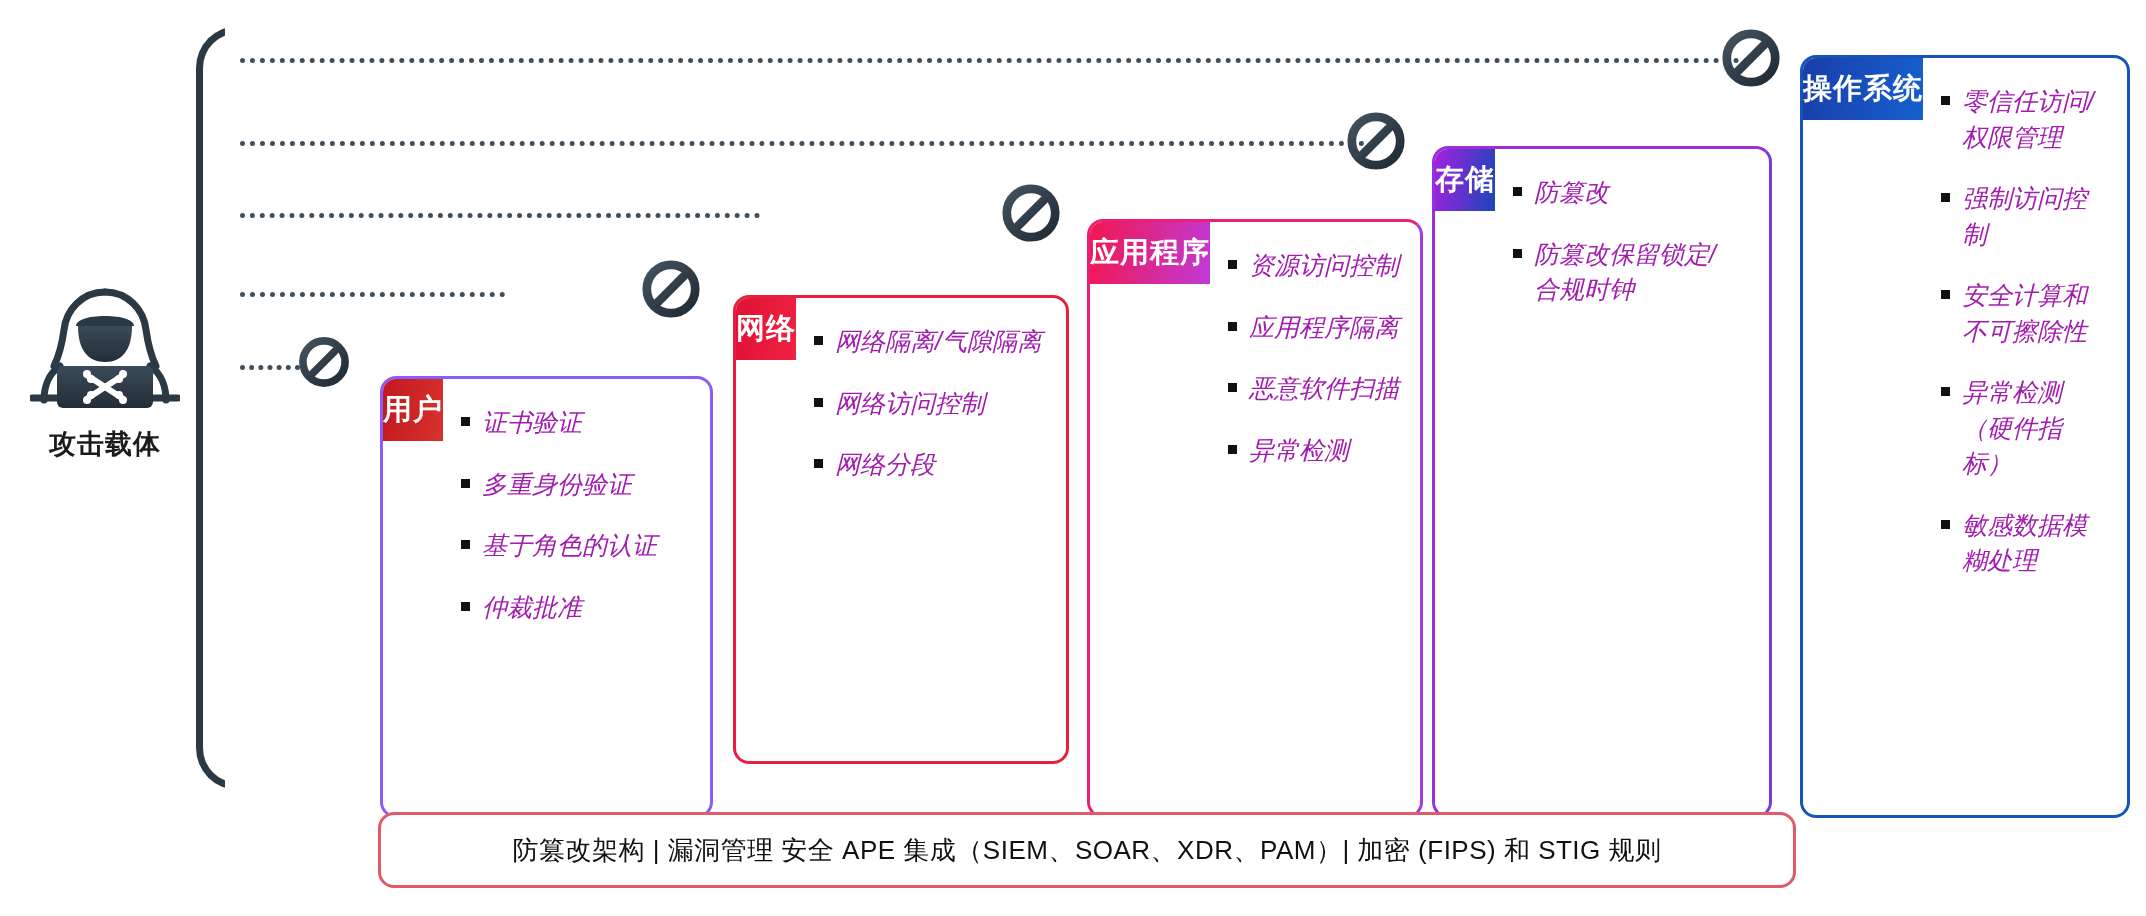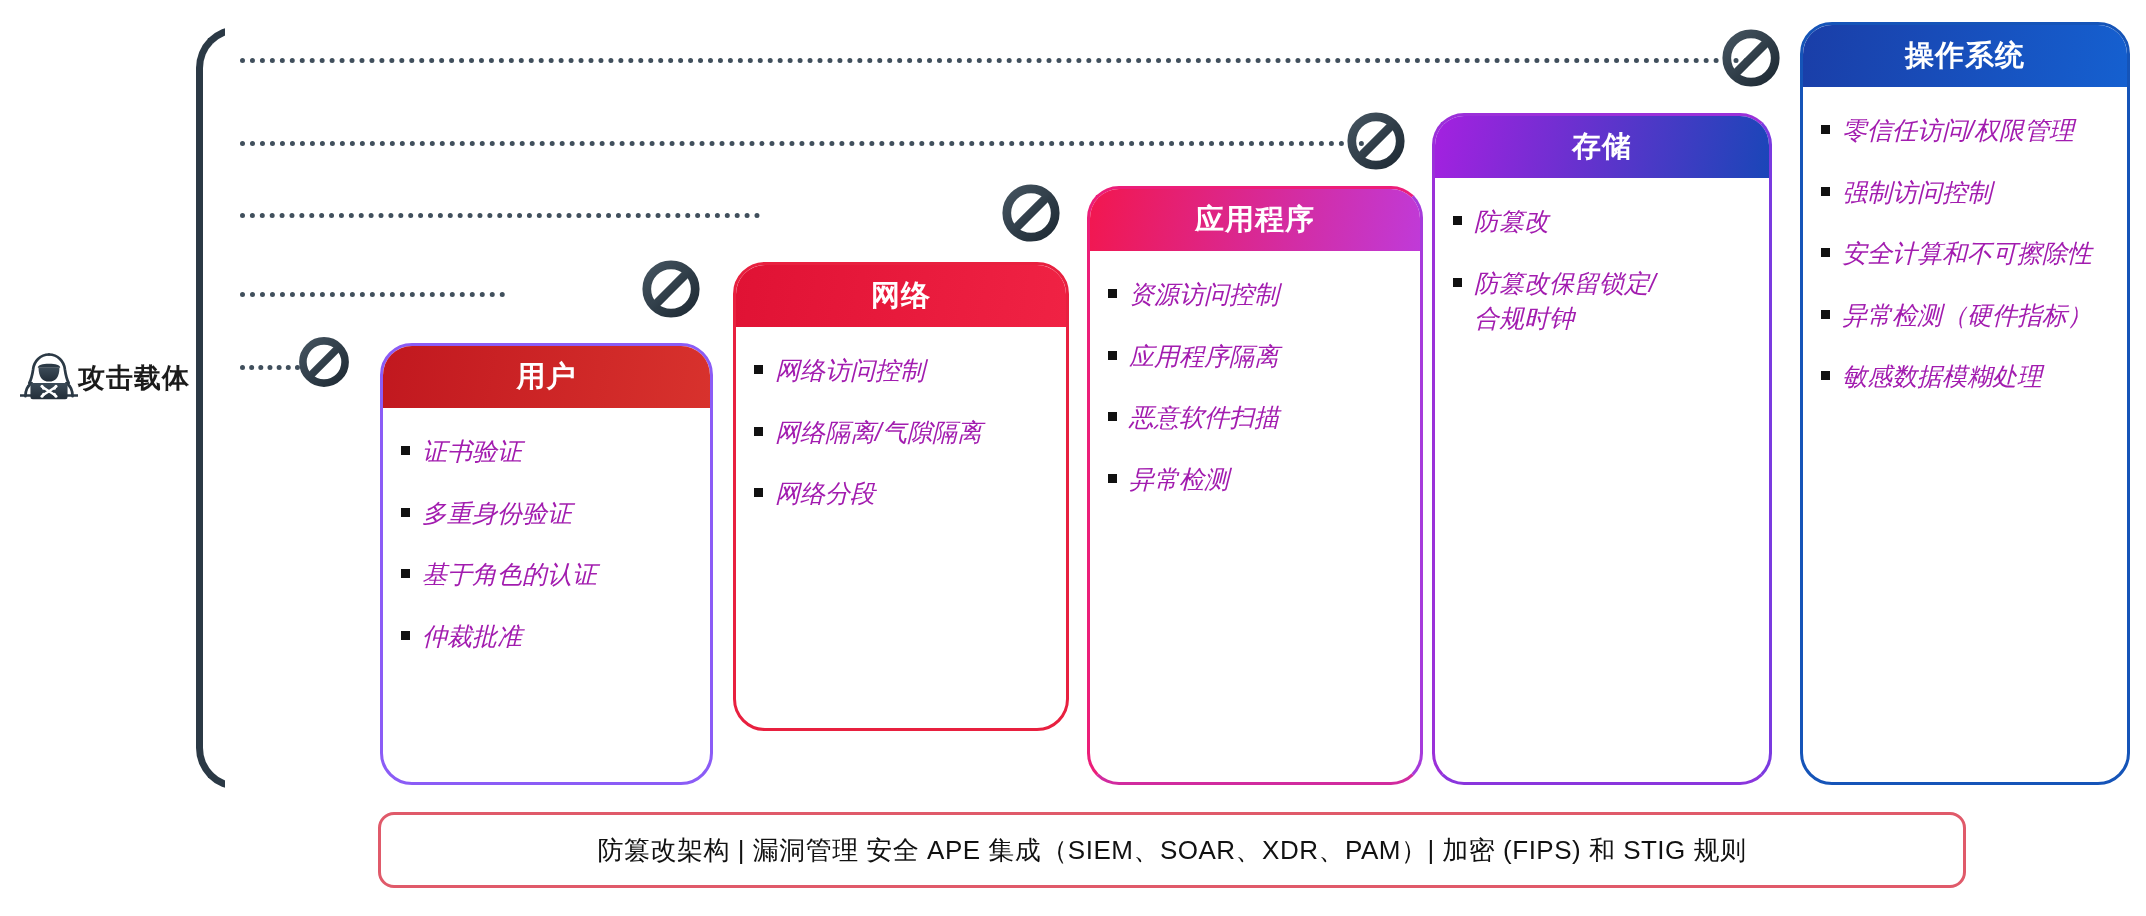--- a/index.html
+++ b/index.html
@@ -46,10 +46,11 @@
   
   .card{
     position:absolute;box-sizing:border-box;
-    border-radius:32px;
+    border-radius:16px;
     background:#ffffff;
-    display:flex;flex-direction:column;
+    display:flex;flex-direction:row;
     overflow:hidden;
+    margin-top:33px;
   }
   .card-header{
     flex:0 0 auto;

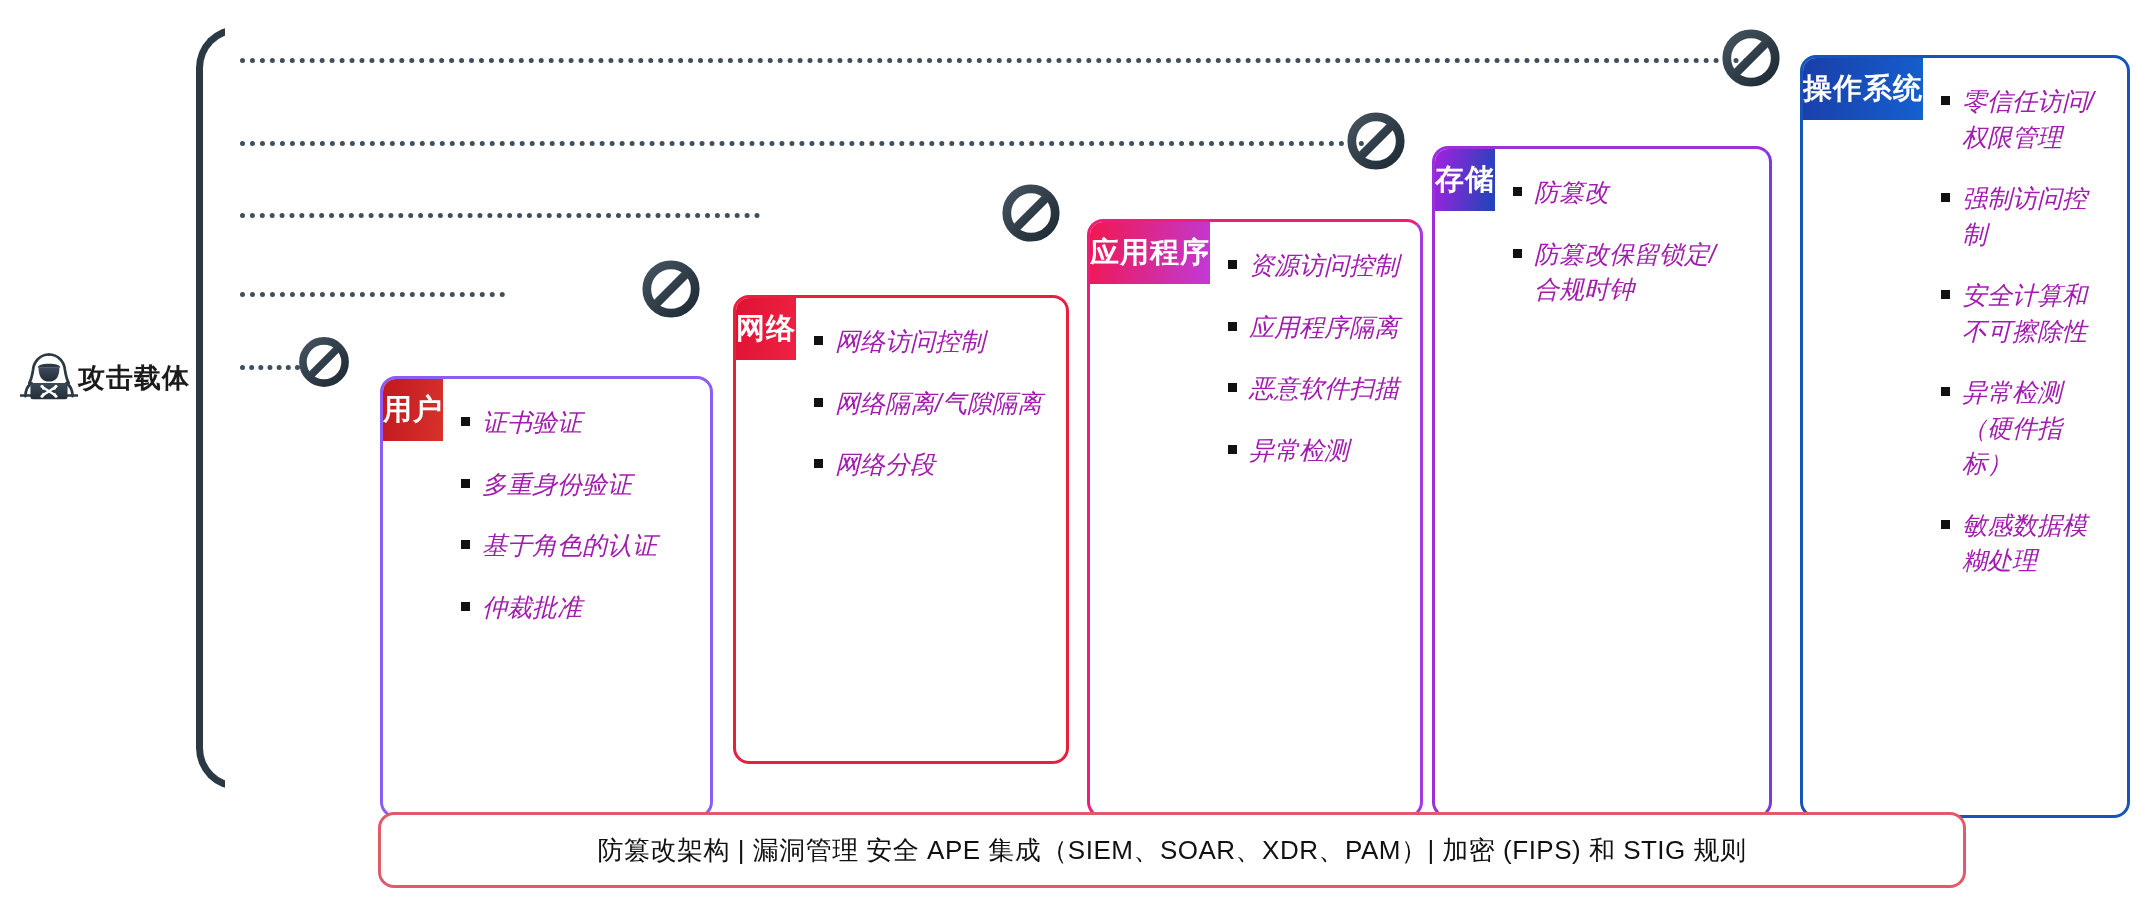--- a/index.html
+++ b/index.html
@@ -233,11 +233,11 @@
     <div class="card-body">
       <div class="bullet-row">
         <span class="bullet-mark"></span>
+        <span class="bullet-text">网络隔离/气隙隔离</span>
+      </div>
+      <div class="bullet-row">
+        <span class="bullet-mark"></span>
         <span class="bullet-text">网络访问控制</span>
-      </div>
-      <div class="bullet-row">
-        <span class="bullet-mark"></span>
-        <span class="bullet-text">网络隔离/气隙隔离</span>
       </div>
       <div class="bullet-row">
         <span class="bullet-mark"></span>

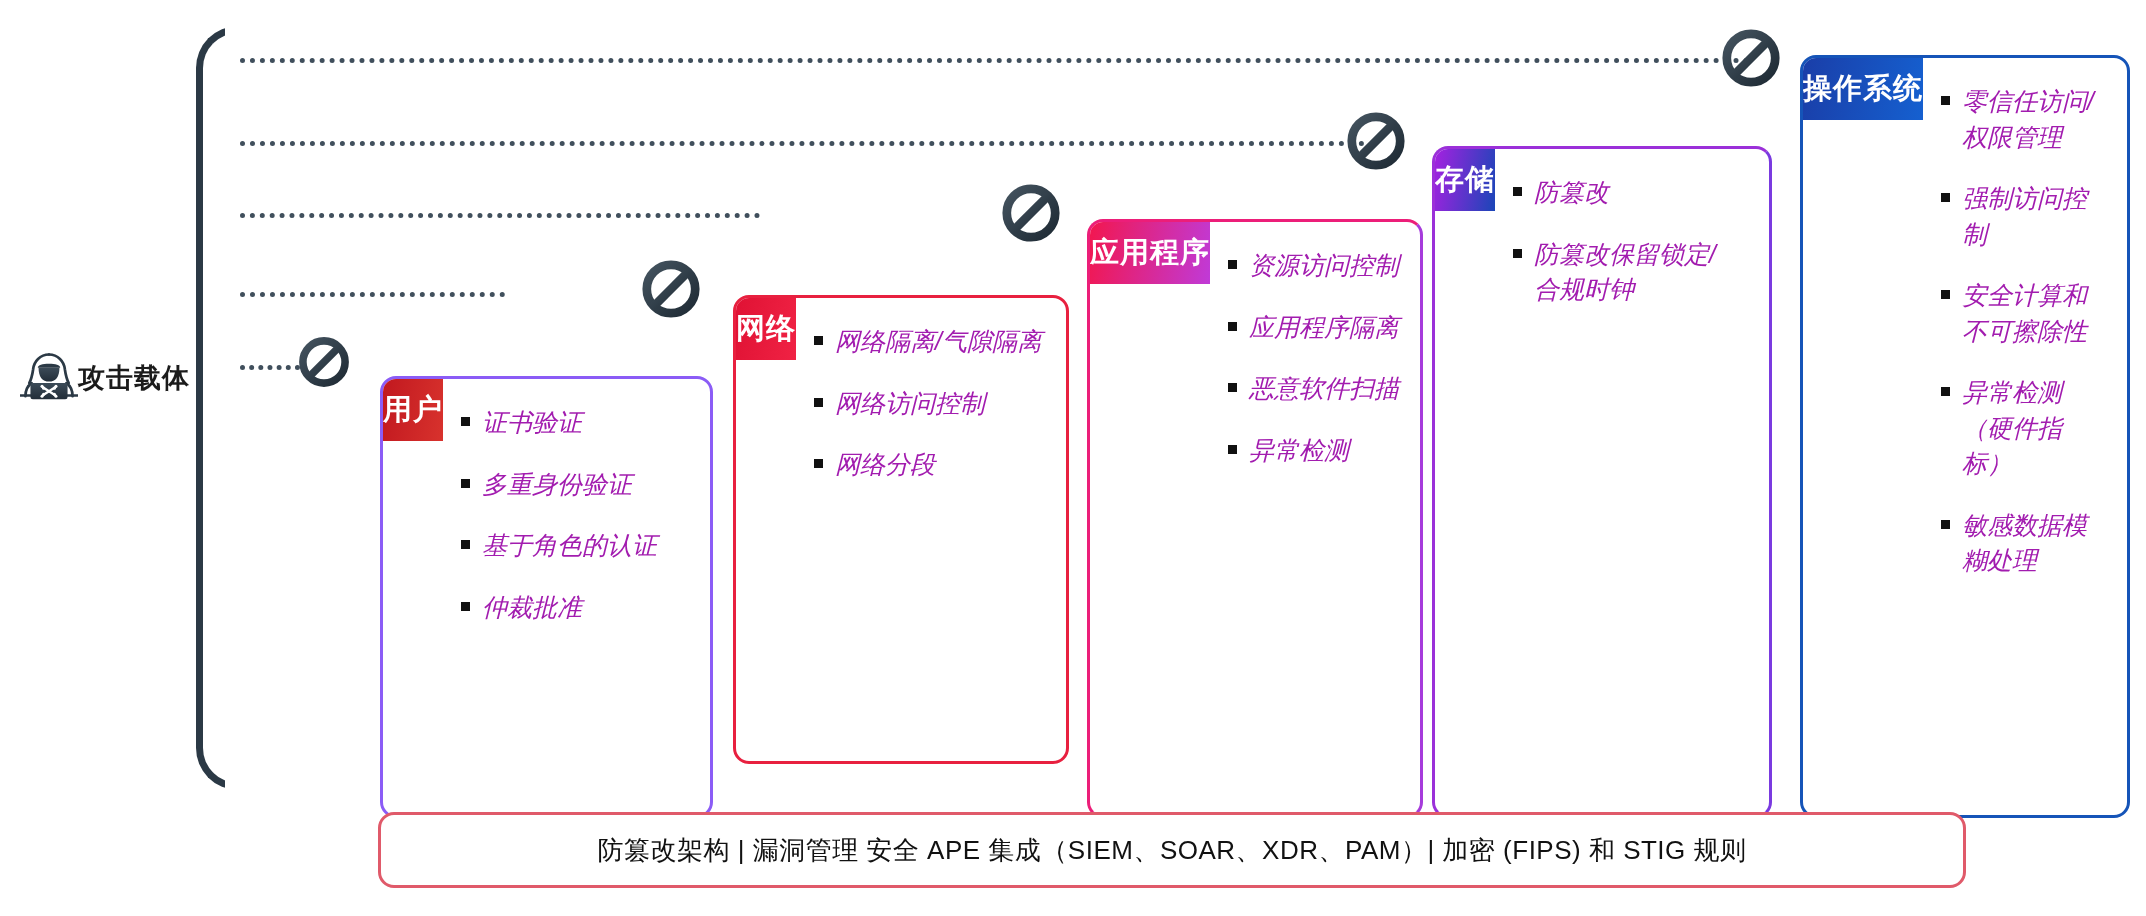--- a/index.html
+++ b/index.html
@@ -14,7 +14,7 @@
   
   #attacker{
     position:absolute;left:20px;top:270px;width:170px;height:210px;
-    display:flex;flex-direction:row;align-items:center;justify-content:flex-start;
+    display:flex;flex-direction:column;align-items:center;justify-content:flex-start;
   }
   #attacker svg{display:block;}
   #attacker-label{

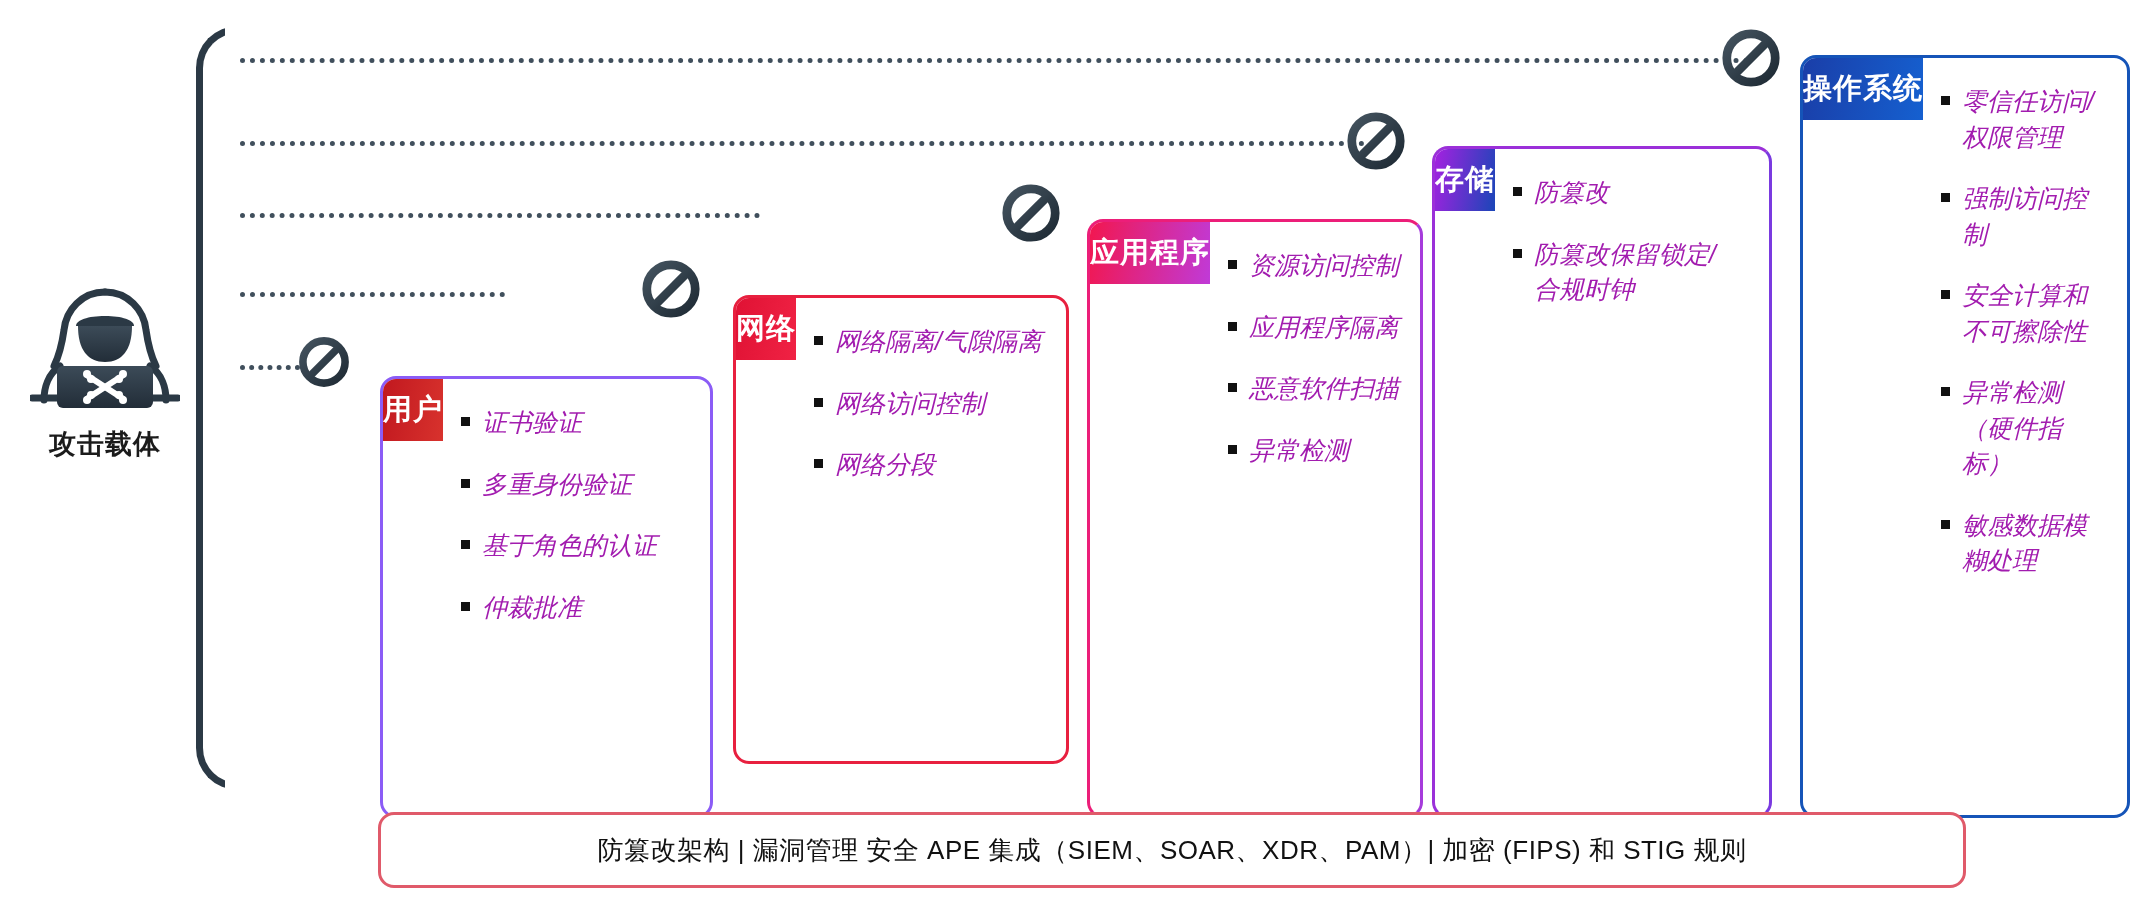--- a/index.html
+++ b/index.html
@@ -88,7 +88,7 @@
 
   
   #banner{
-    position:absolute;left:378px;top:812px;width:1588px;height:76px;
+    position:absolute;left:378px;top:812px;width:1418px;height:76px;
     box-sizing:border-box;
     border:3px solid #e05a6a;border-radius:16px;
     display:flex;align-items:center;justify-content:center;

